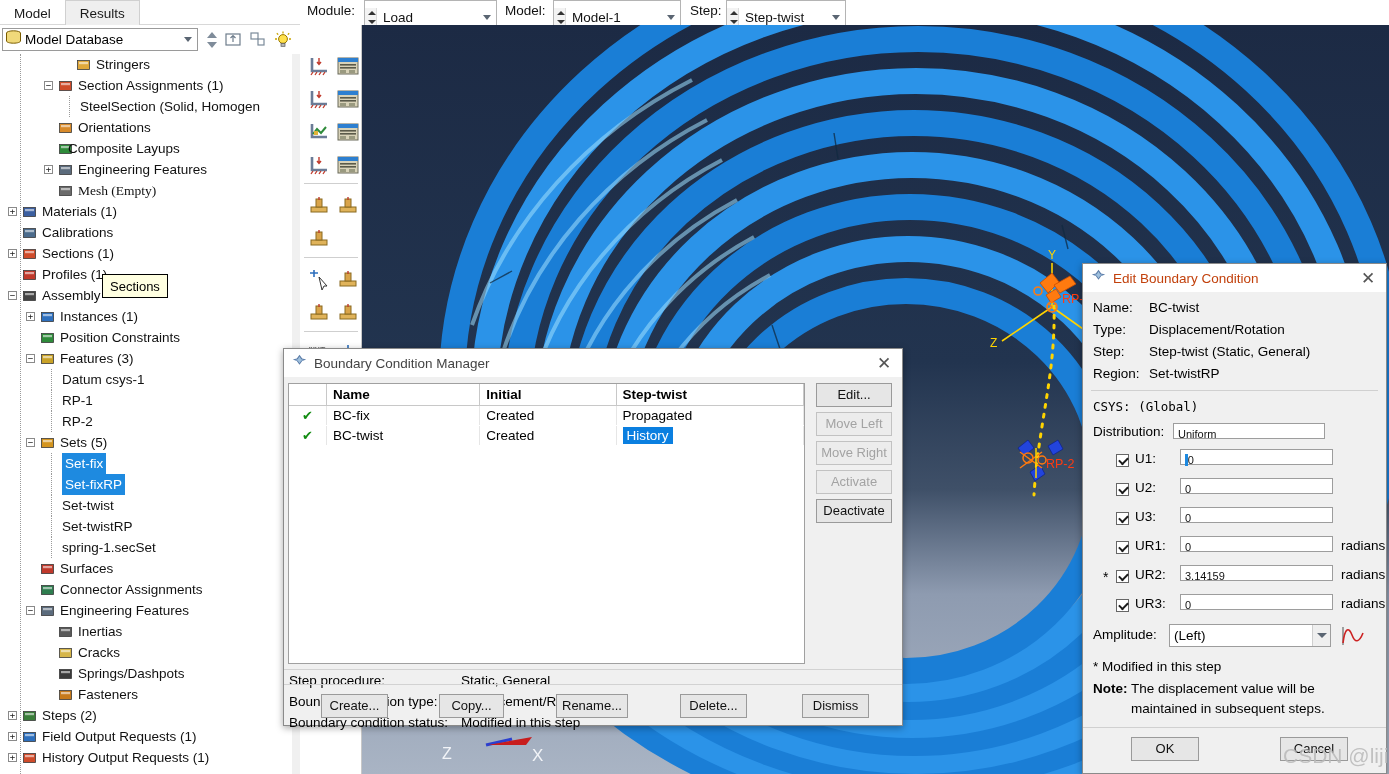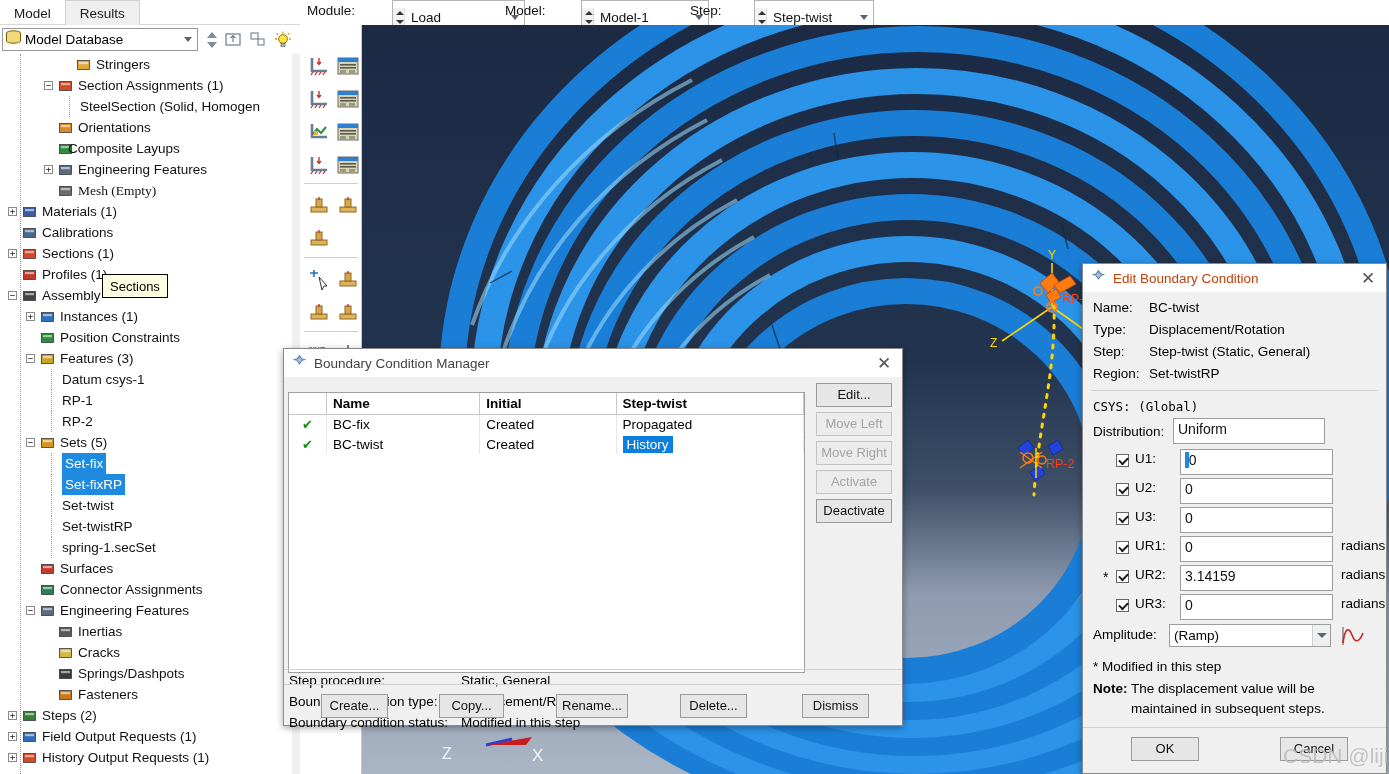--- a/index.html
+++ b/index.html
@@ -32,7 +32,7 @@
   .mcombo {
     position:absolute; top:0px; height:35px; background:#fff;
     border:1px solid #b4b4b4; display:flex; align-items:center;
-    font-size:13.5px; color:#111;margin-left:28px;
+    font-size:13.5px; color:#111;
   }
   .spinner { width:12px; height:19px; position:relative; flex:0 0 12px; background:#f3f3f3; border-right:1px solid #dcdcdc;}
   .spinner:before, .spinner:after{

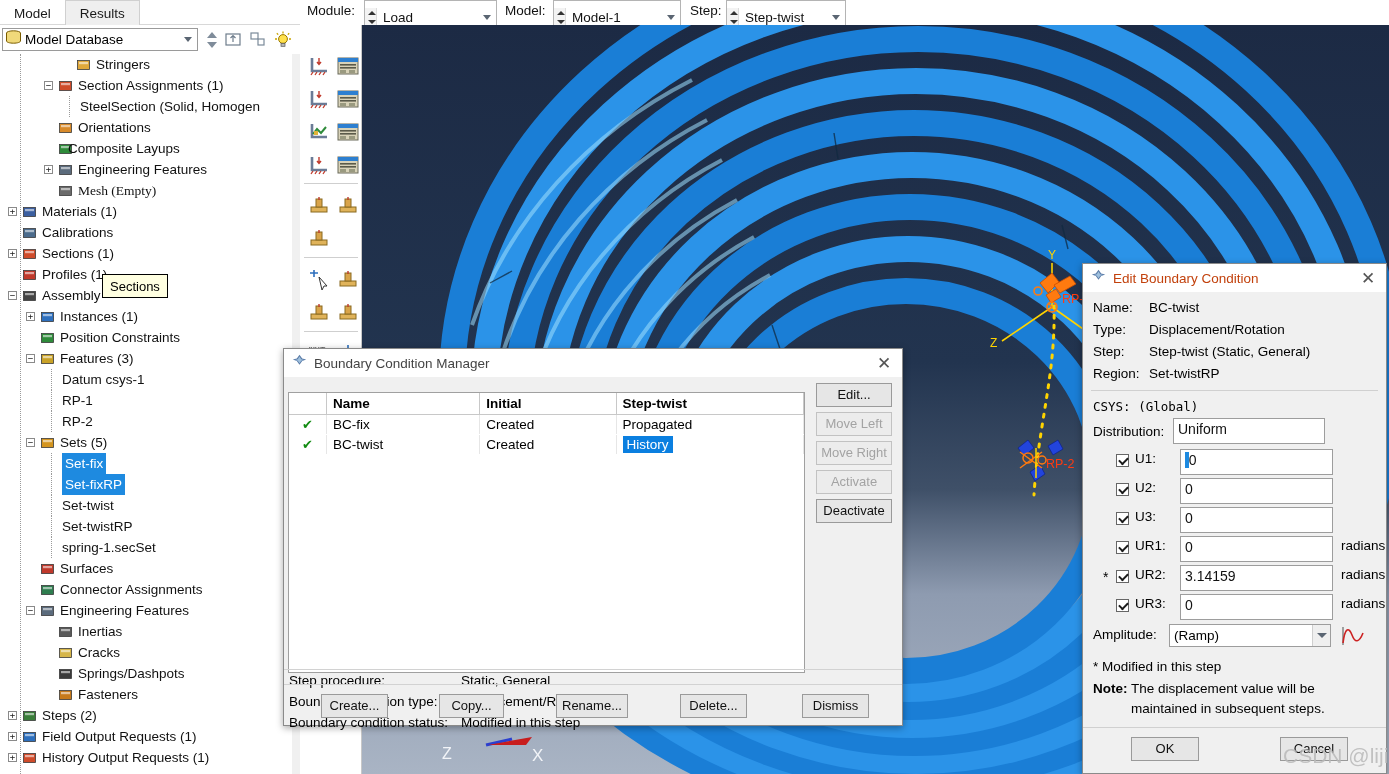--- a/index.html
+++ b/index.html
@@ -120,7 +120,7 @@
   #bcmgr{ left:283px; top:348px; width:620px; height:378px; }
   #bcmgr .tbl{
     position:absolute; left:4px; top:34px; width:517px; height:281px;
-    background:#fff; border:1px solid #a0a0a0;margin-top:9px;
+    background:#fff; border:1px solid #a0a0a0;
   }
   #bcmgr table{ border-collapse:collapse; width:100%; font-size:13.5px;}
   #bcmgr th{

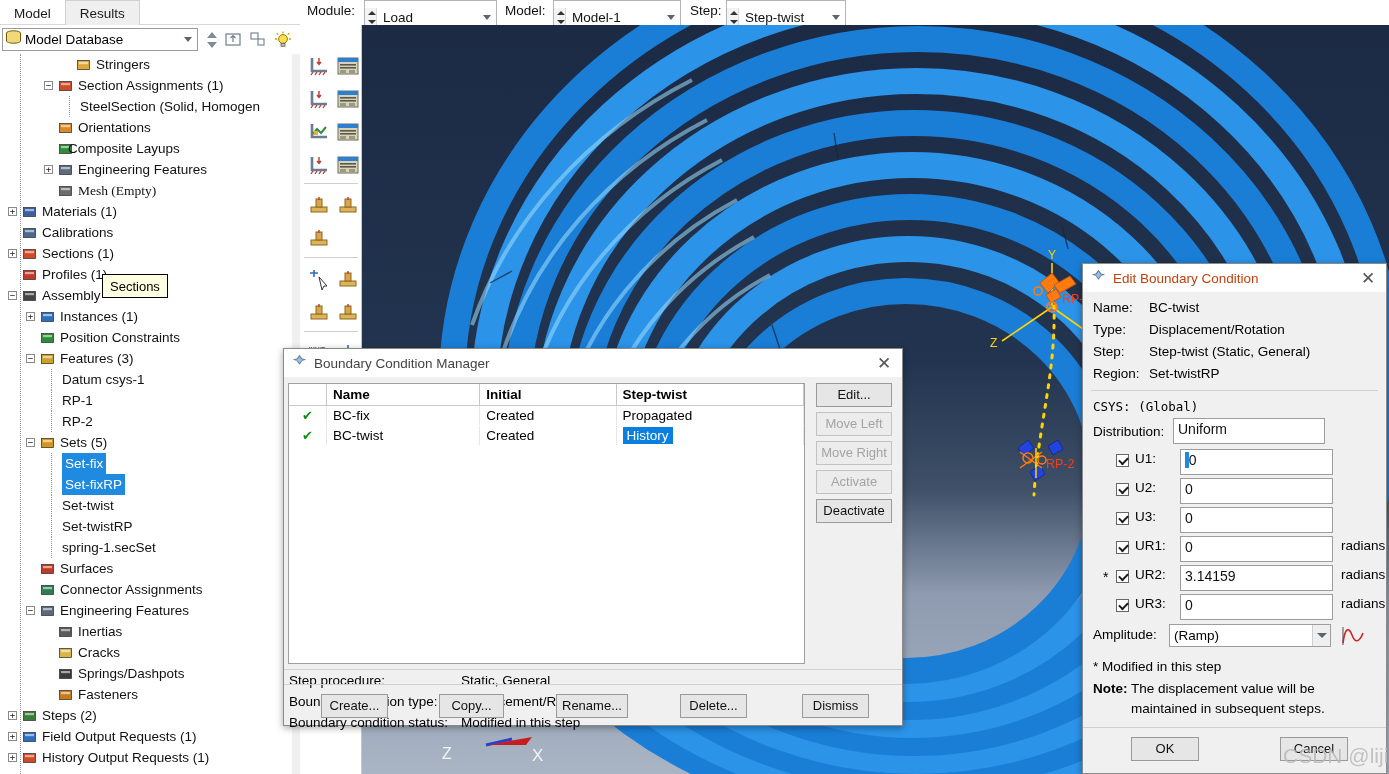--- a/index.html
+++ b/index.html
@@ -159,8 +159,8 @@
   .csysline{ font-family:"DejaVu Sans Mono", monospace; font-size:12.5px; padding-left:10px; height:22px; line-height:22px;}
   .distrow{ padding-left:10px; height:26px; display:flex; align-items:center; font-size:13.5px; }
   .txtinput{
-    background:#fff; border:1px solid #9d9d9d; height:26px; line-height:20px;
-    font-size:14px; padding-left:4px; color:#111;
+    background:#fff; border:1px solid #9d9d9d; height:16px; line-height:20px;
+    font-size:11px; padding-left:4px; color:#111;
   }
   .dofrow{ position:relative; height:29px; }
   .cbx{

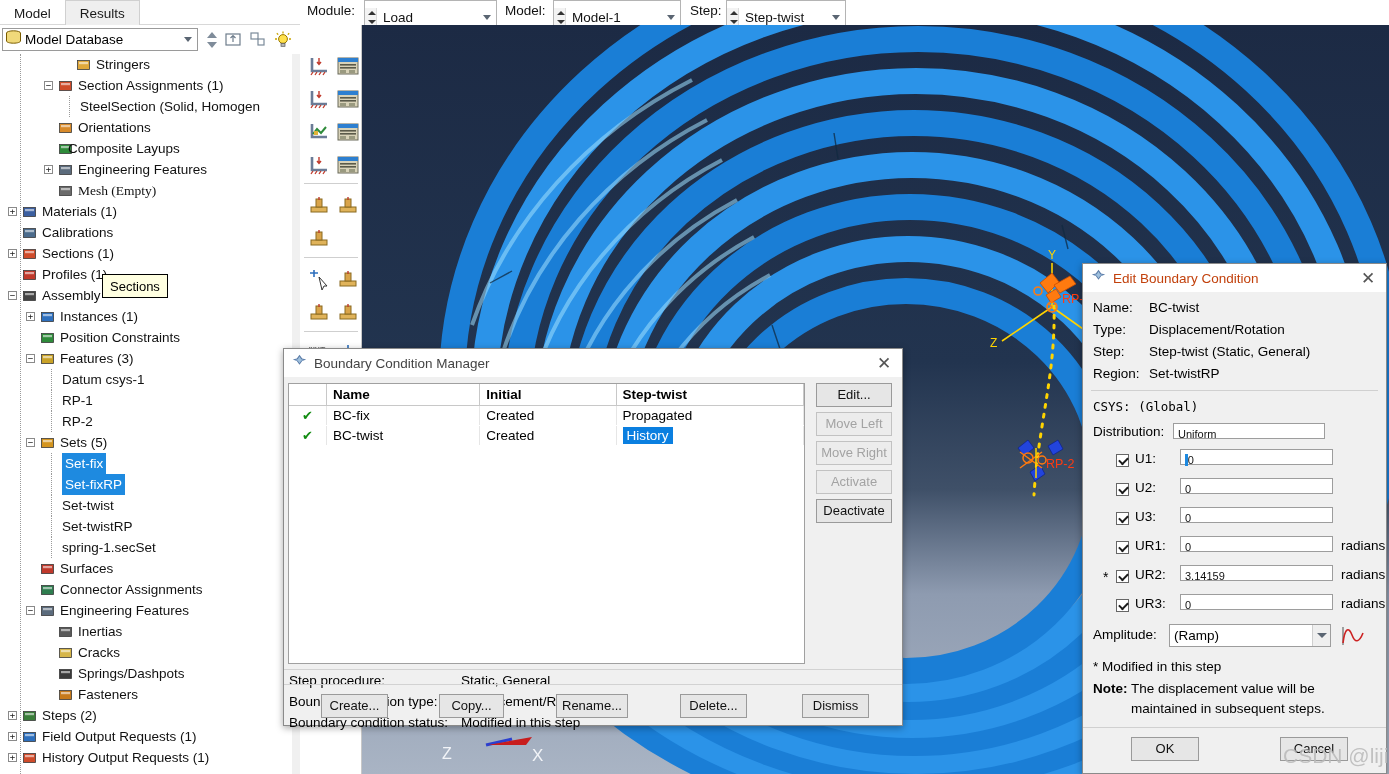--- a/index.html
+++ b/index.html
@@ -825,7 +825,7 @@
   <div style="position:relative; height:30px;">
     <span style="position:absolute; left:10px; top:5px; font-size:13.5px;">Amplitude:</span>
     <span class="combo" style="position:absolute; left:86px; top:2px; width:162px;">
-      <span>(Ramp)</span>
+      <span>(Left)</span>
       <span class="arw"></span>
     </span>
     <span style="position:absolute; left:256px; top:1px;">

